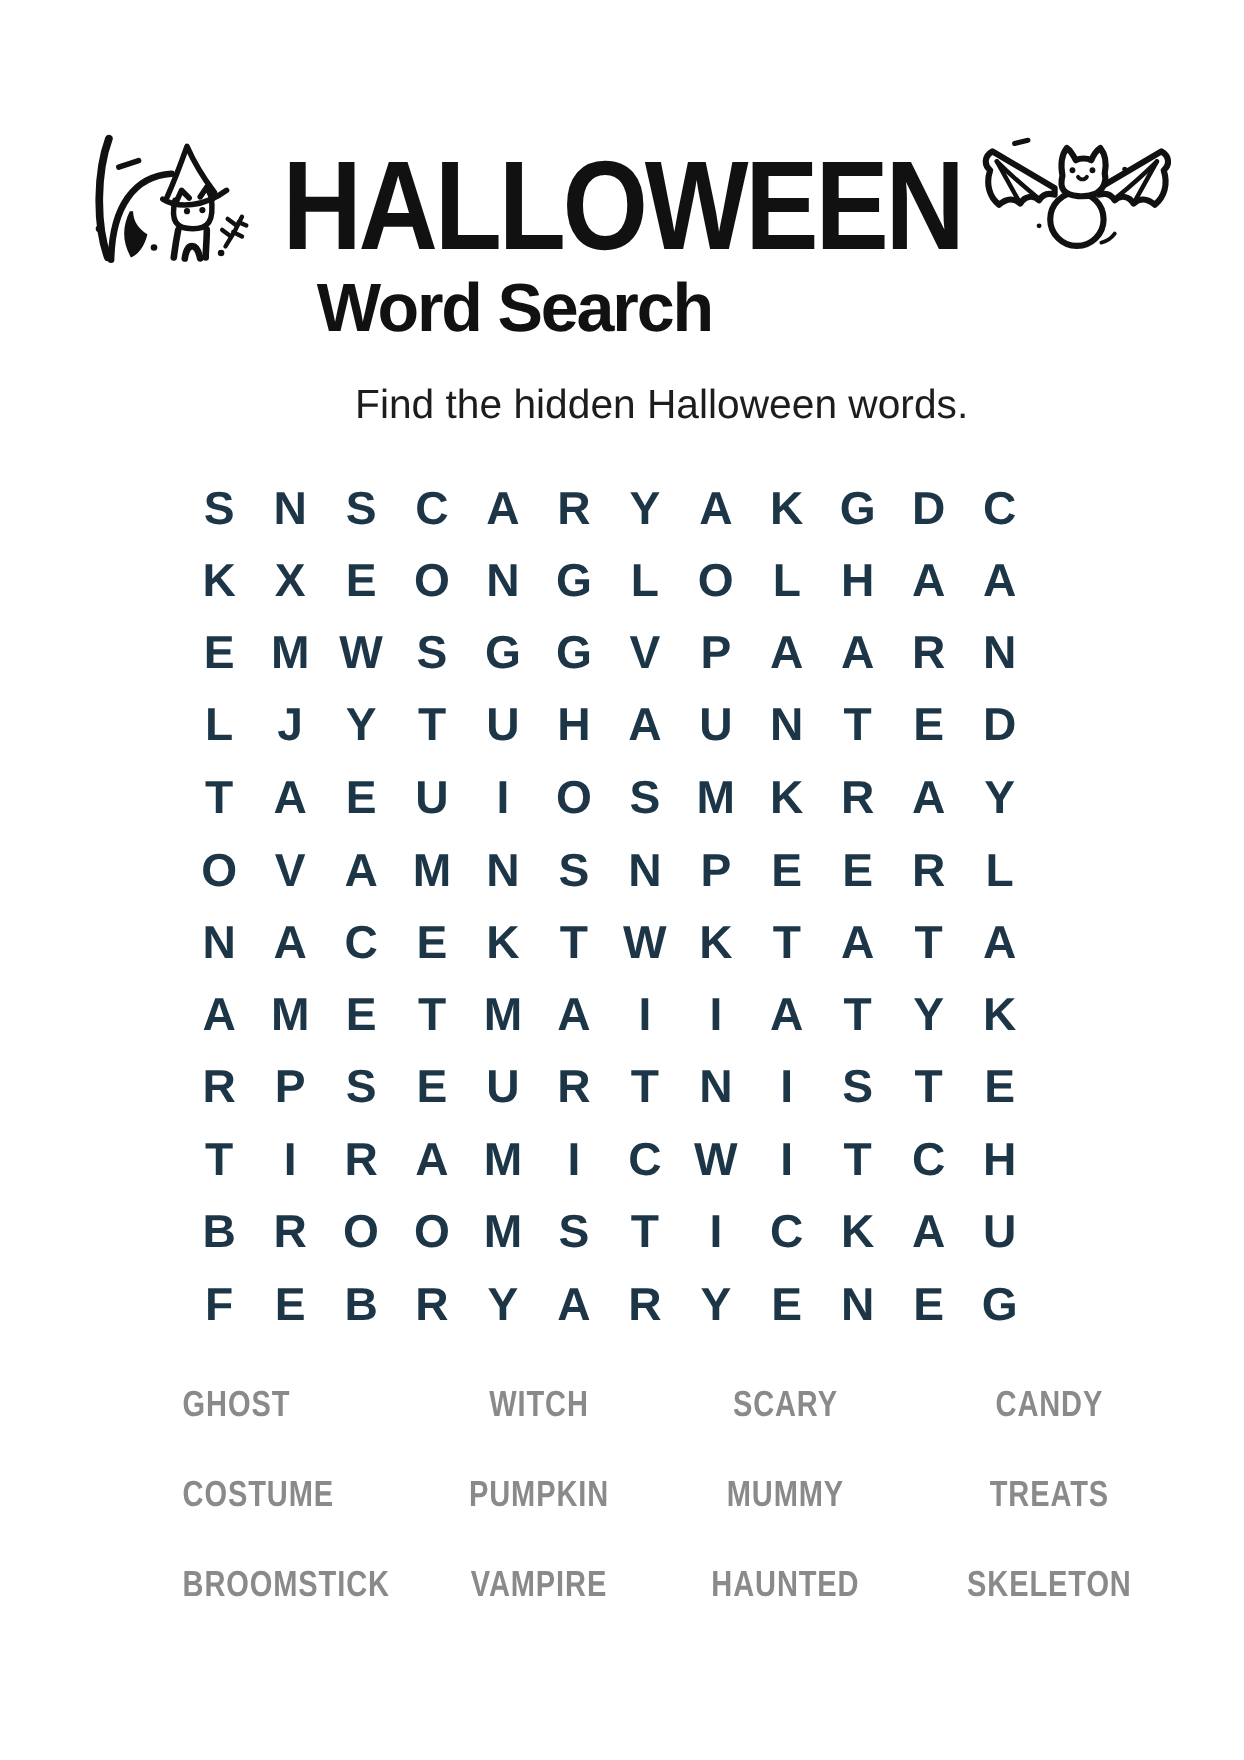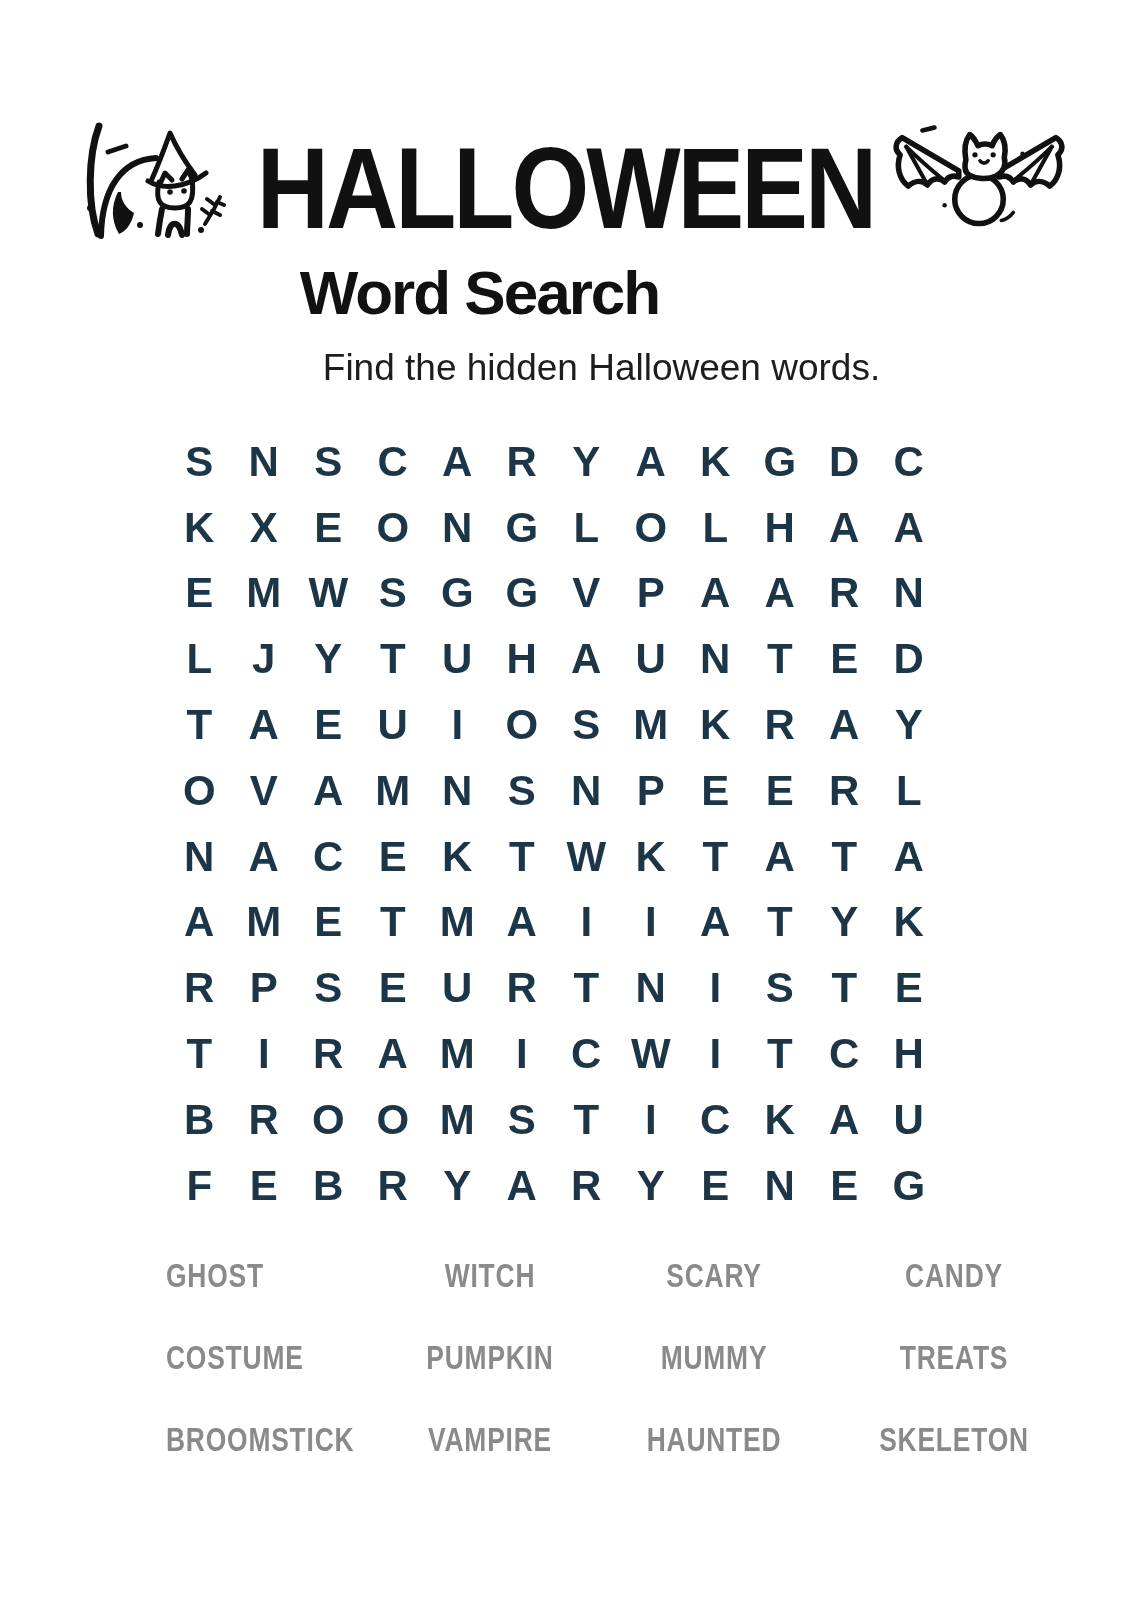--- a/index.html
+++ b/index.html
@@ -22,7 +22,7 @@
     white-space:nowrap;
   }
   .subtitle{
-    position:absolute;left:0;top:246px;width:927px;margin:16px;
+    position:absolute;left:0;top:246px;width:927px;margin:4px;
     text-align:center;font-size:62px;font-weight:bold;letter-spacing:-2px;
     color:var(--ink,#111);line-height:1;
   }

